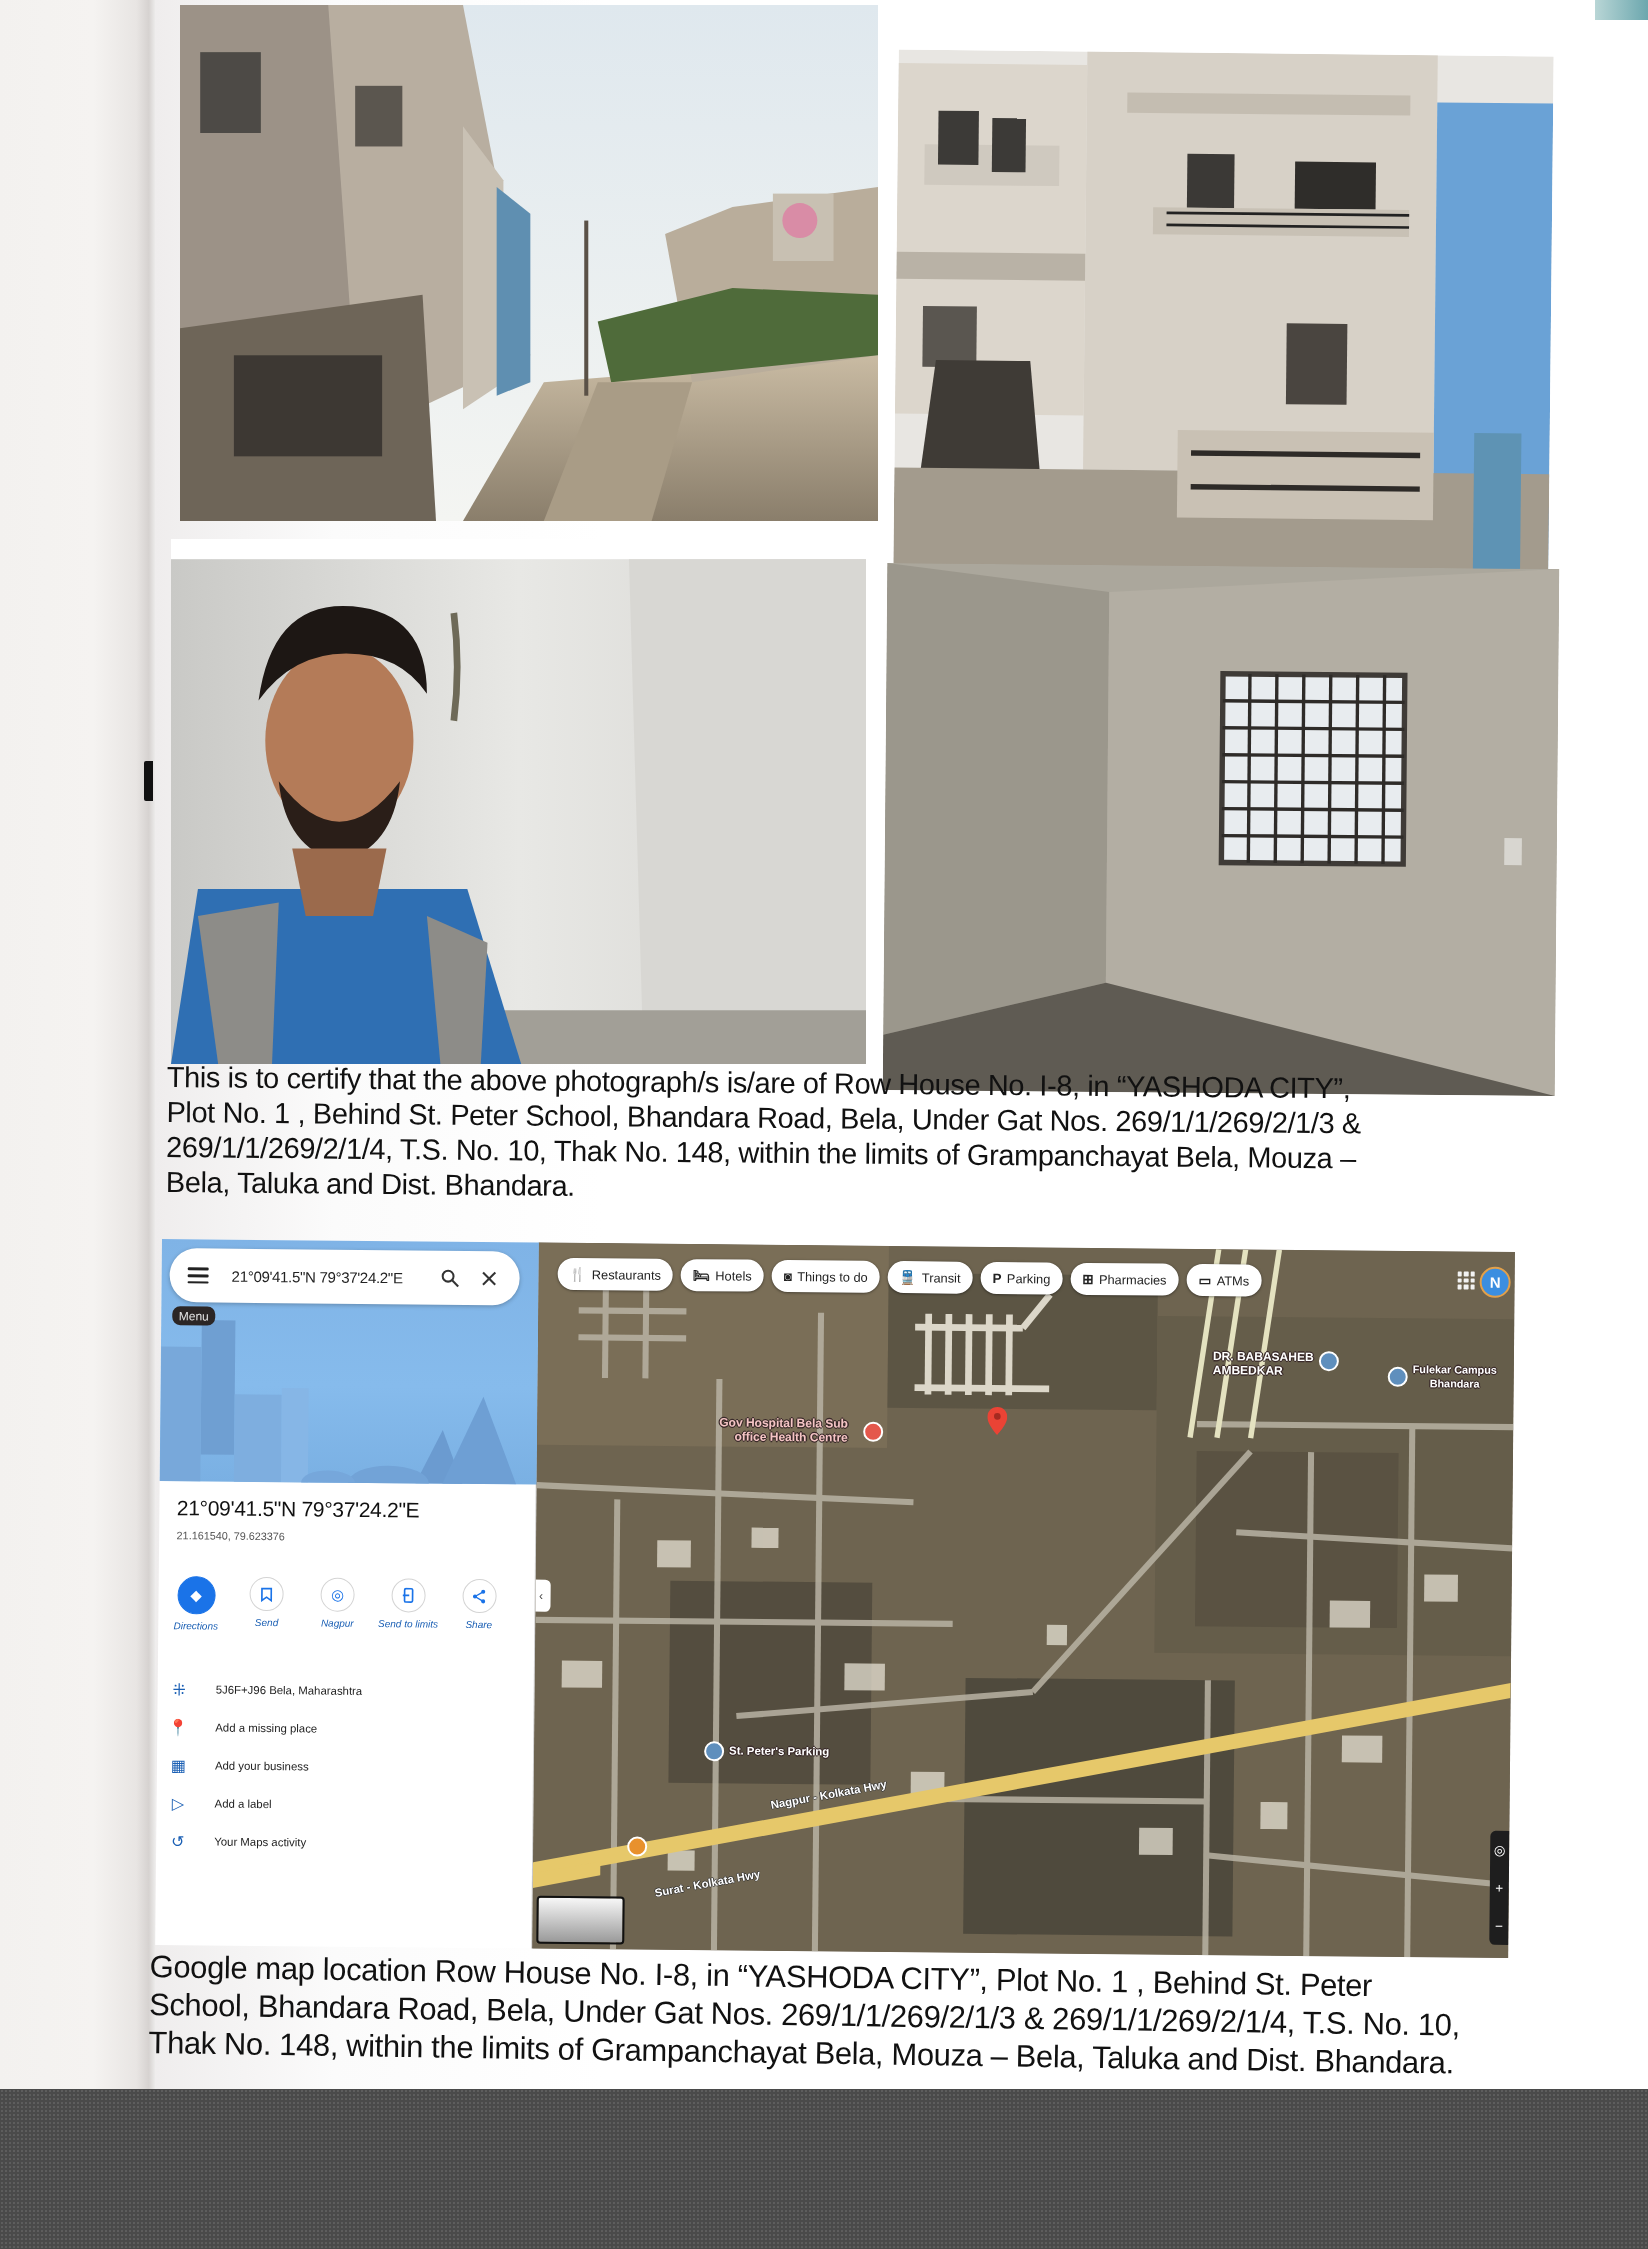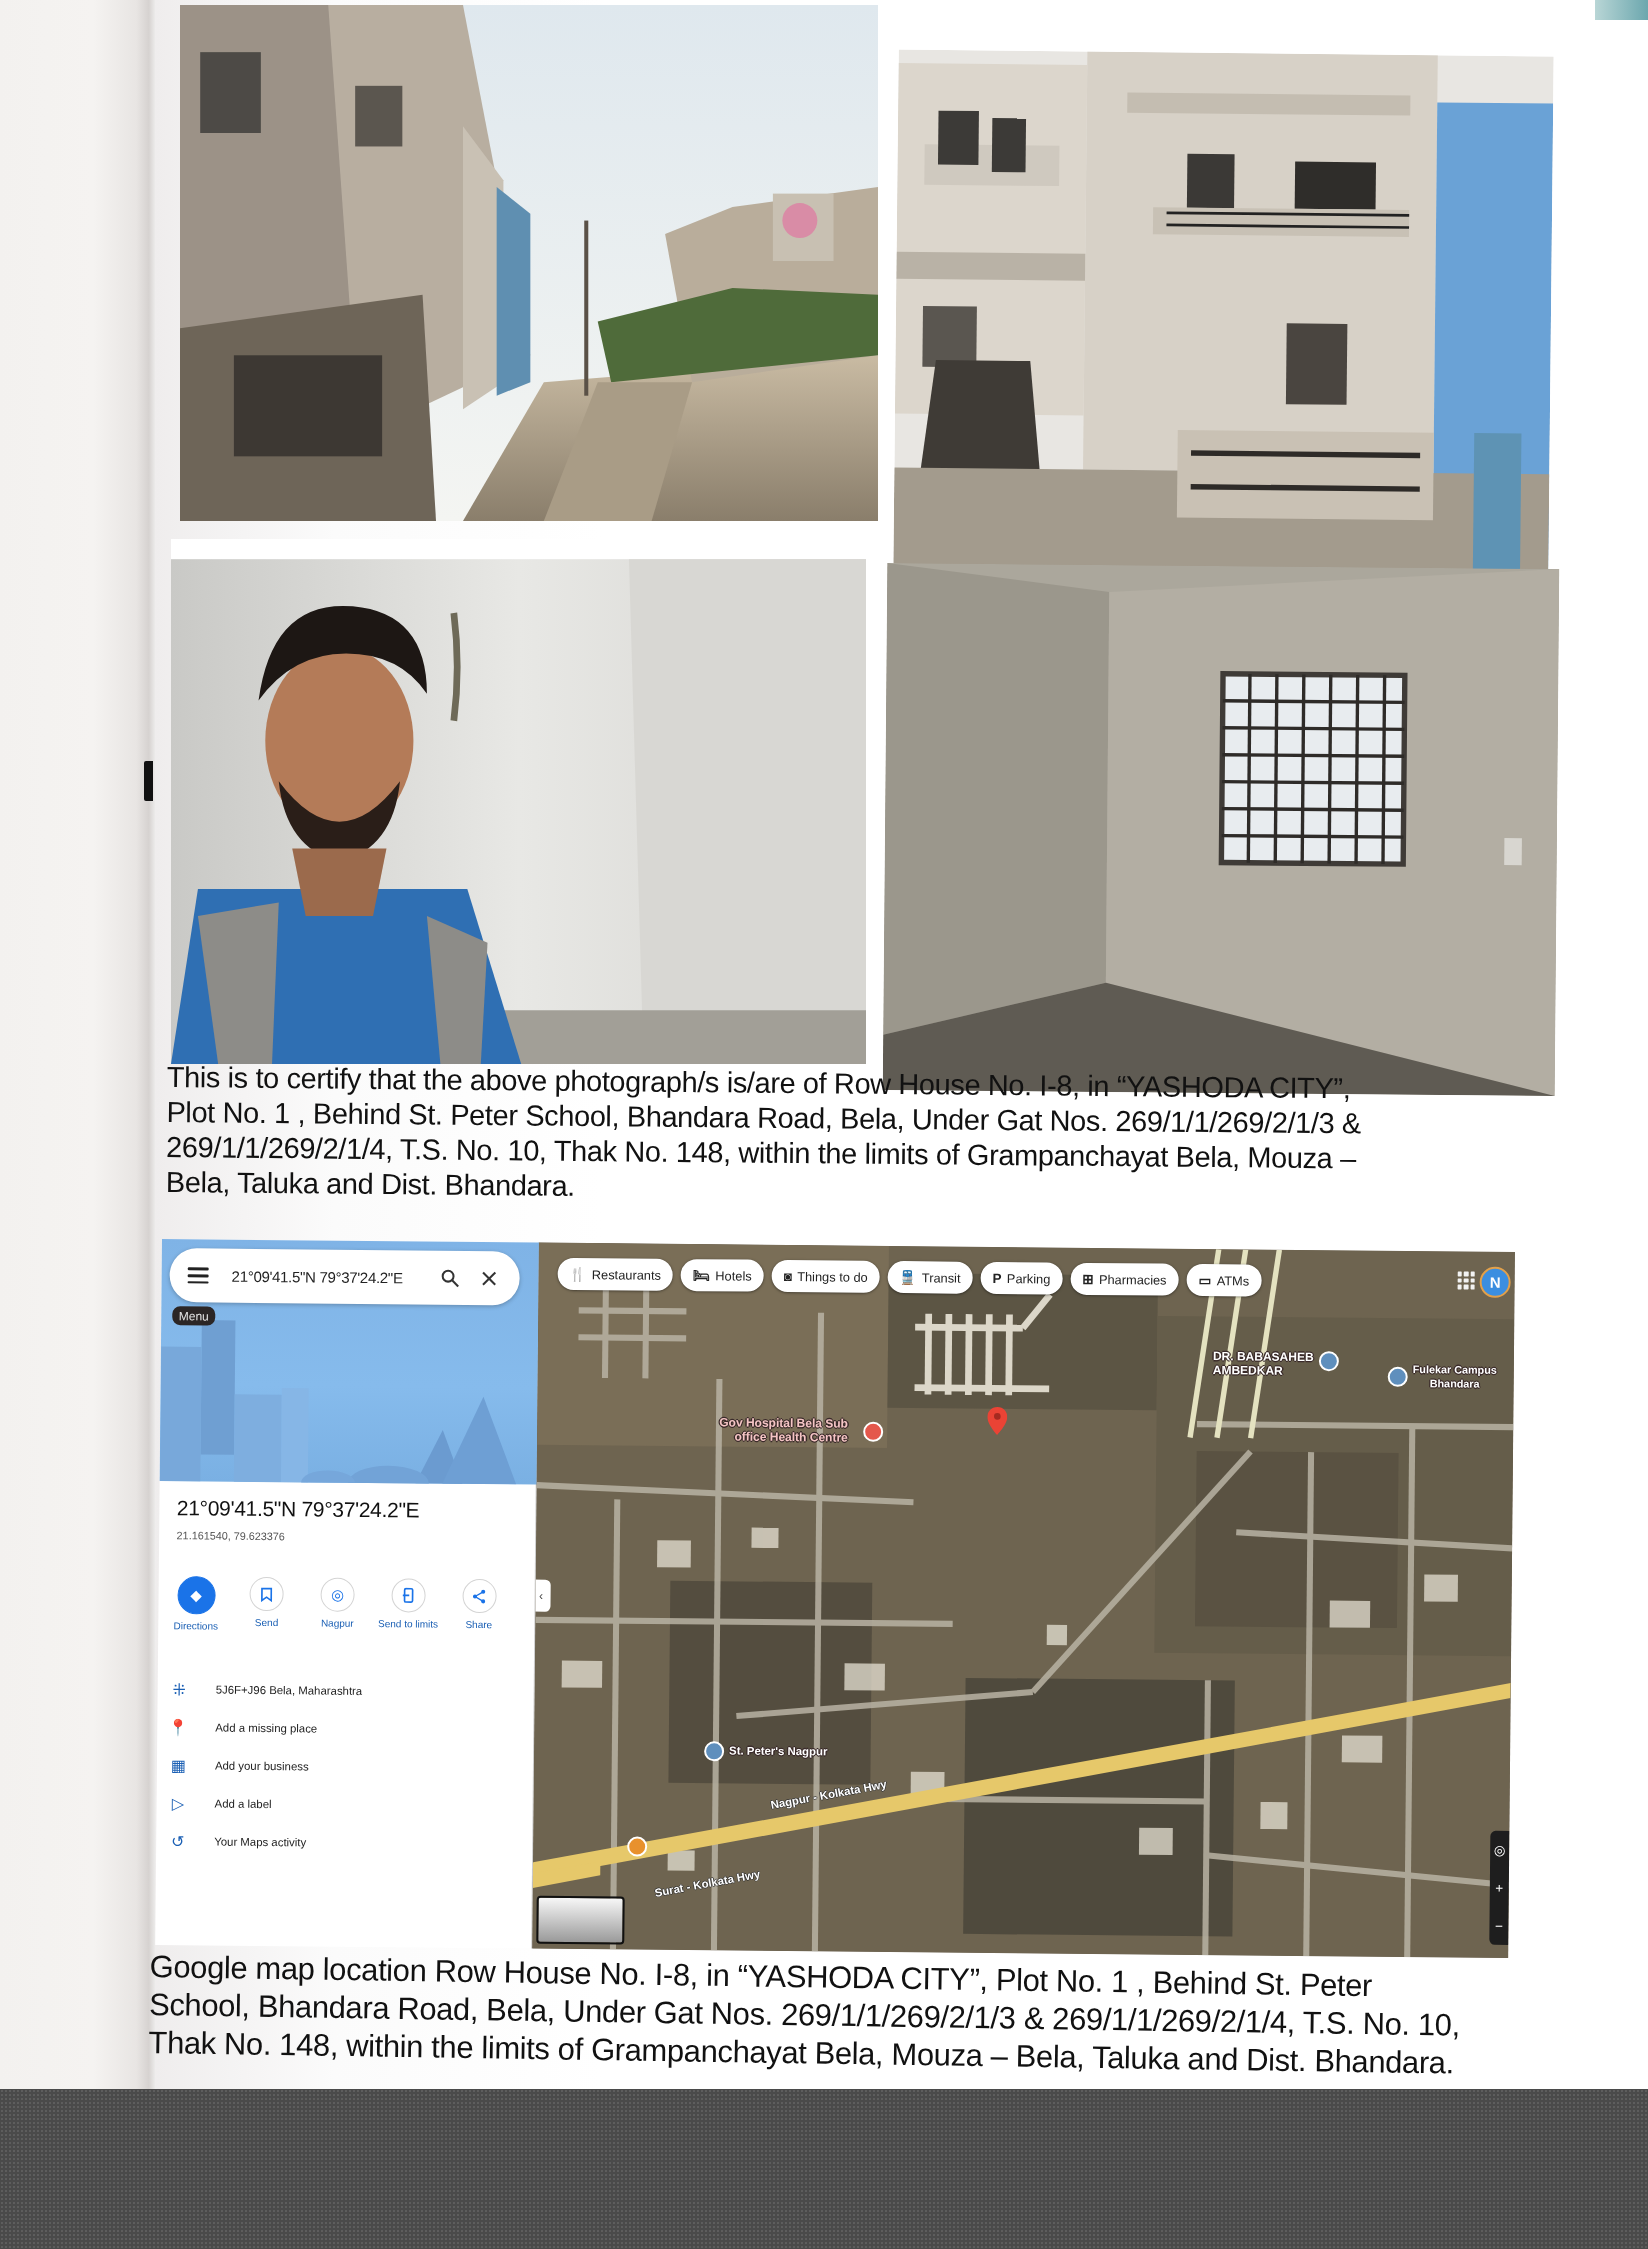--- a/index.html
+++ b/index.html
@@ -81,7 +81,7 @@
     display: flex; align-items: center; justify-content: center; color: #1a73e8; font-size: 15px; background: #fff;
   }
   .action .circle.primary { background: #1a73e8; border-color: #1a73e8; color: #fff; width: 38px; height: 38px; }
-  .action .label { margin-top: 5.4px; font-size: 10px; color: #1a5fb4; text-align: center; line-height: 13.5px; }
+  .action .label { margin-top: 5.4px; font-size: 10px; color: #1a5fb4; text-align: center; line-height: 13.5px; font-style: italic; }
   .info-list { position: absolute; left: 8px; top: 431px; width: 350px; }
   .info-row { display: flex; align-items: center; height: 38px; }
   .info-row .ico { width: 27px; color: #1a5fb4; font-size: 16px; text-align: center; }

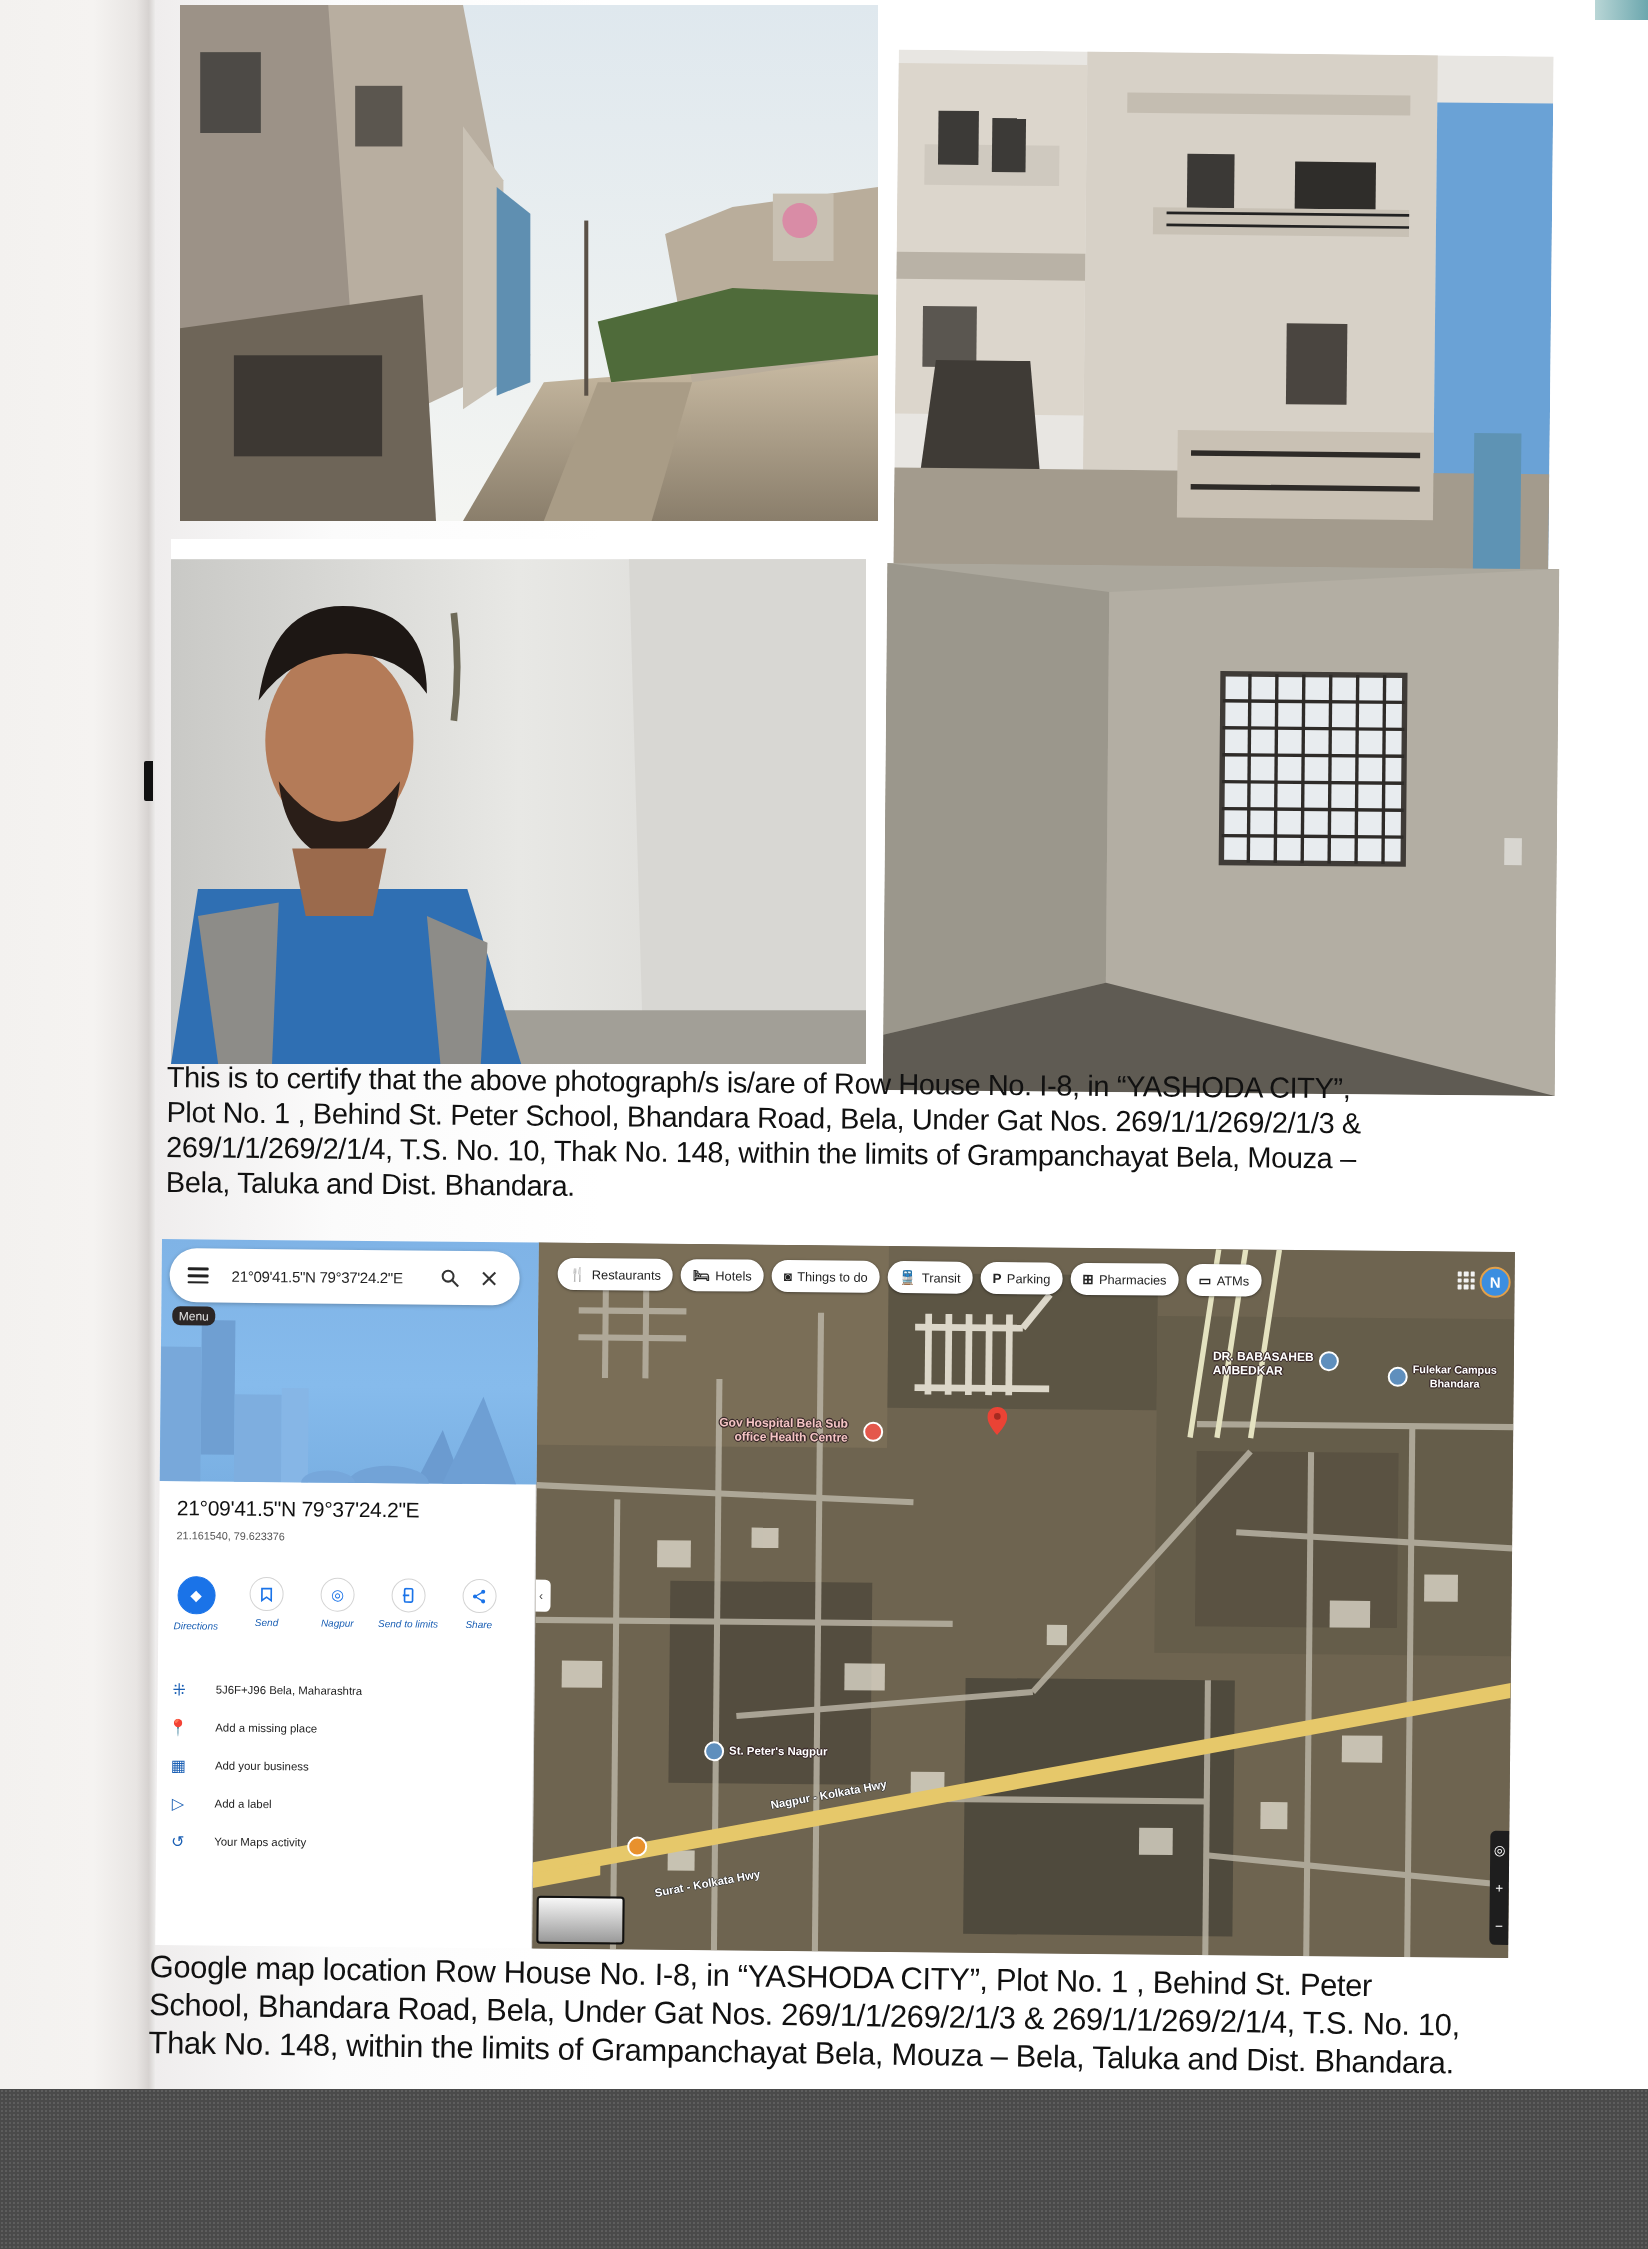--- a/index.html
+++ b/index.html
@@ -480,7 +480,7 @@
     </svg>
 
     <div class="pin-poi" style="left:170px; top:497px; background:#5f8fbd;"></div>
-    <div class="map-label" style="left:195px; top:500px; font-size:11.4px;">St. Peter's Nagpur</div>
+    <div class="map-label" style="left:195px; top:500px; font-size:11.4px;">St. Peter's Parking</div>
     <div class="pin-poi" style="left:94px; top:593px; background:#e8912d;"></div>
 
     <div class="road-label" style="left:236px; top:543px; transform:rotate(-11deg);">Nagpur - Kolkata Hwy</div>

